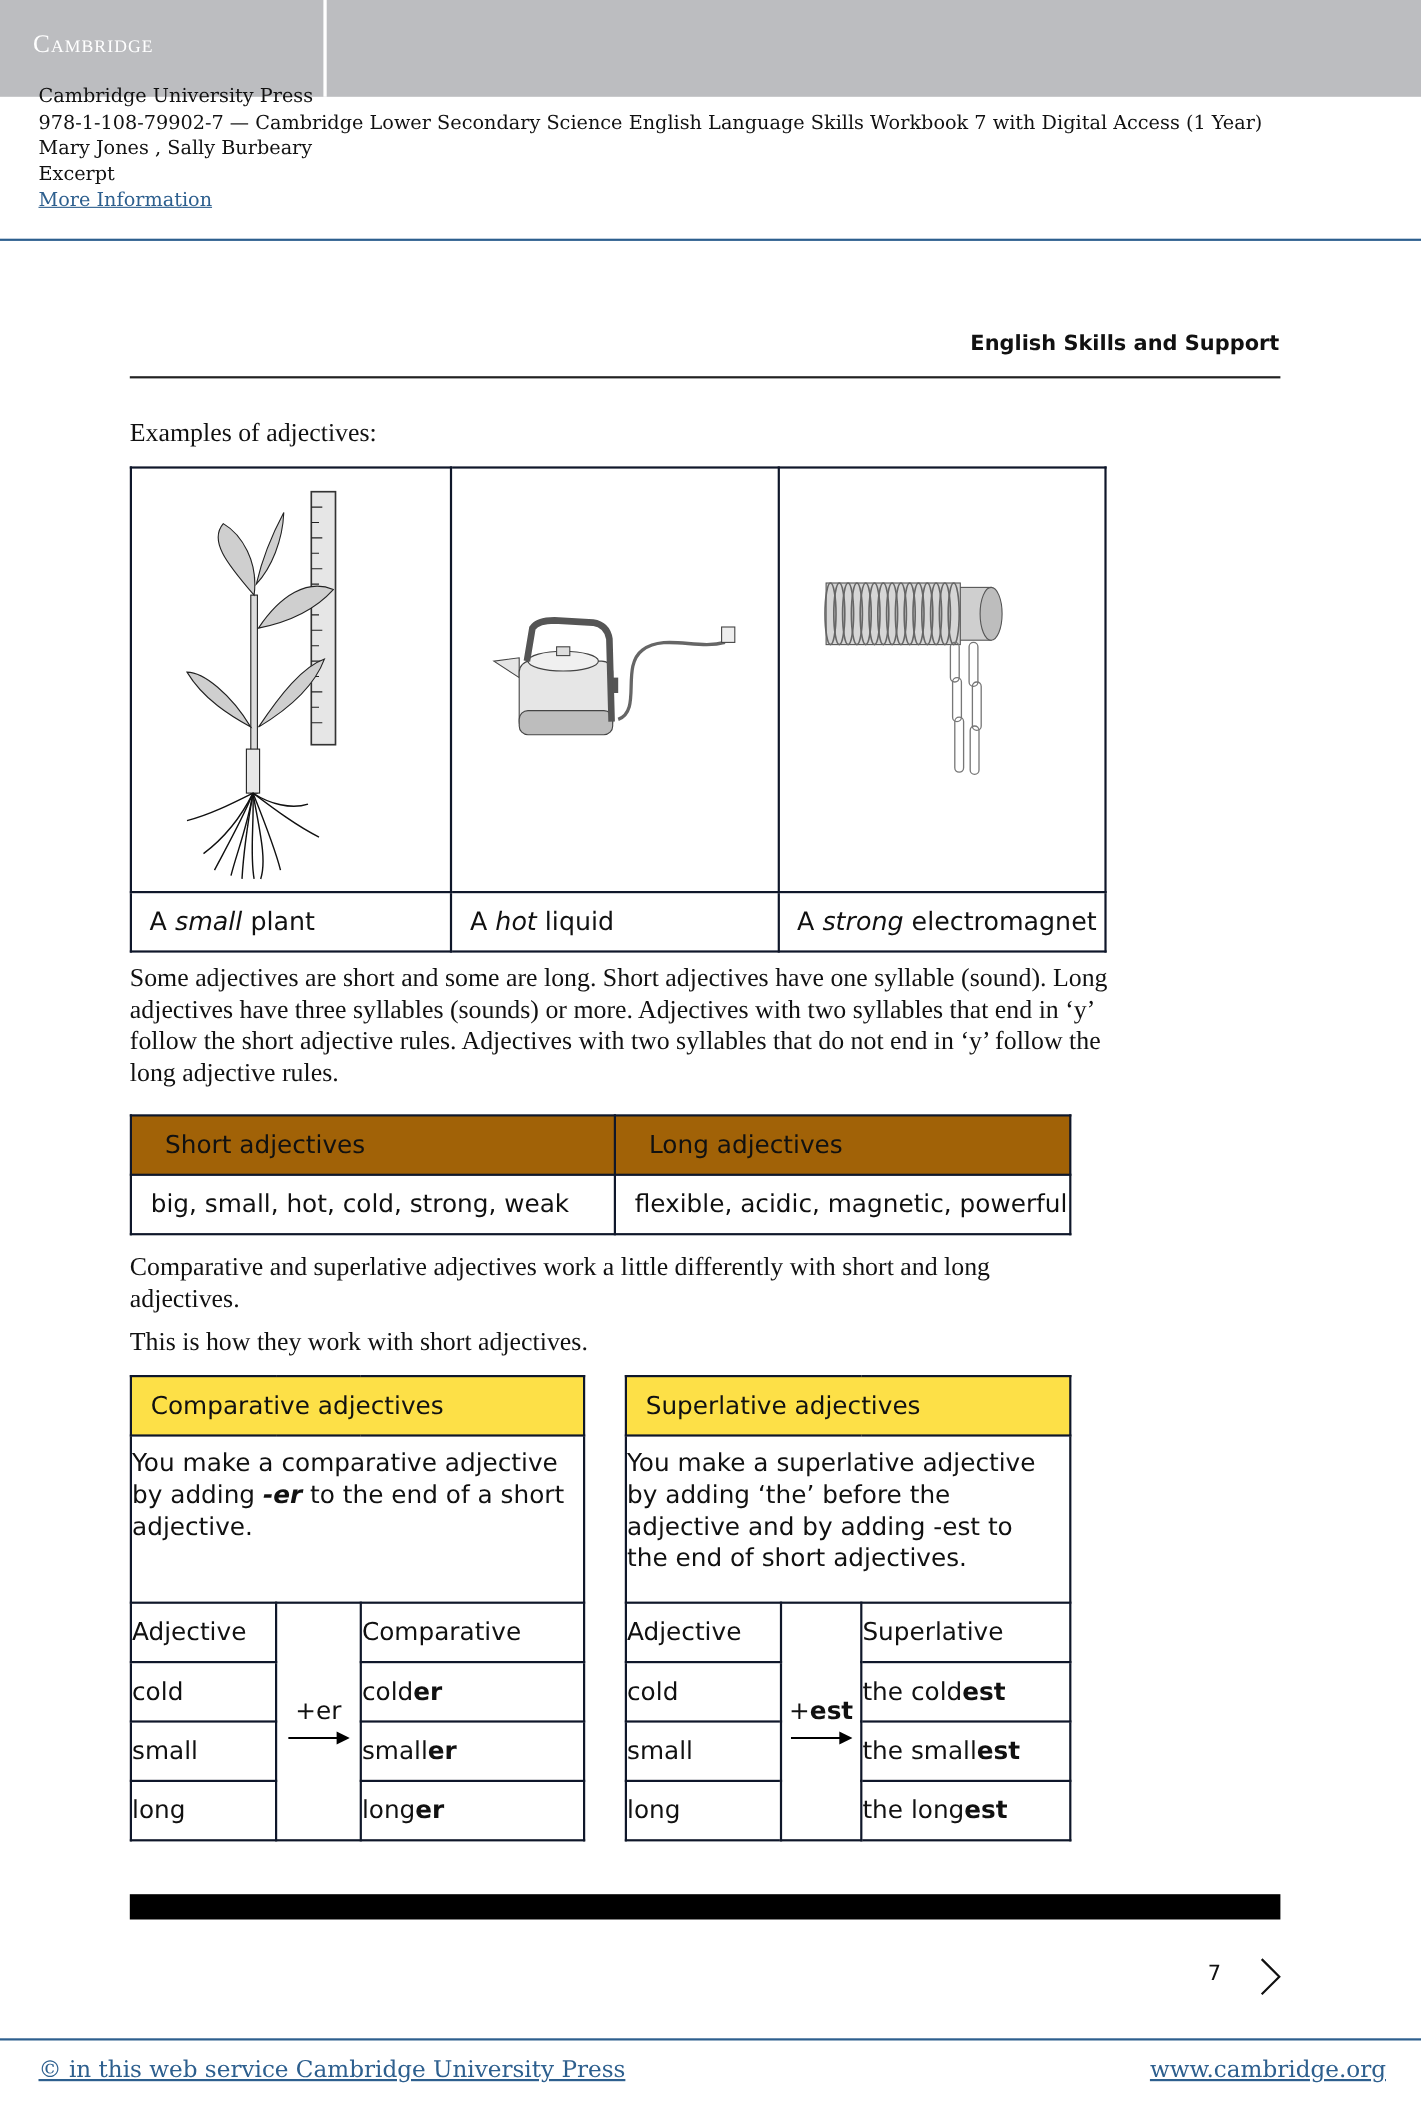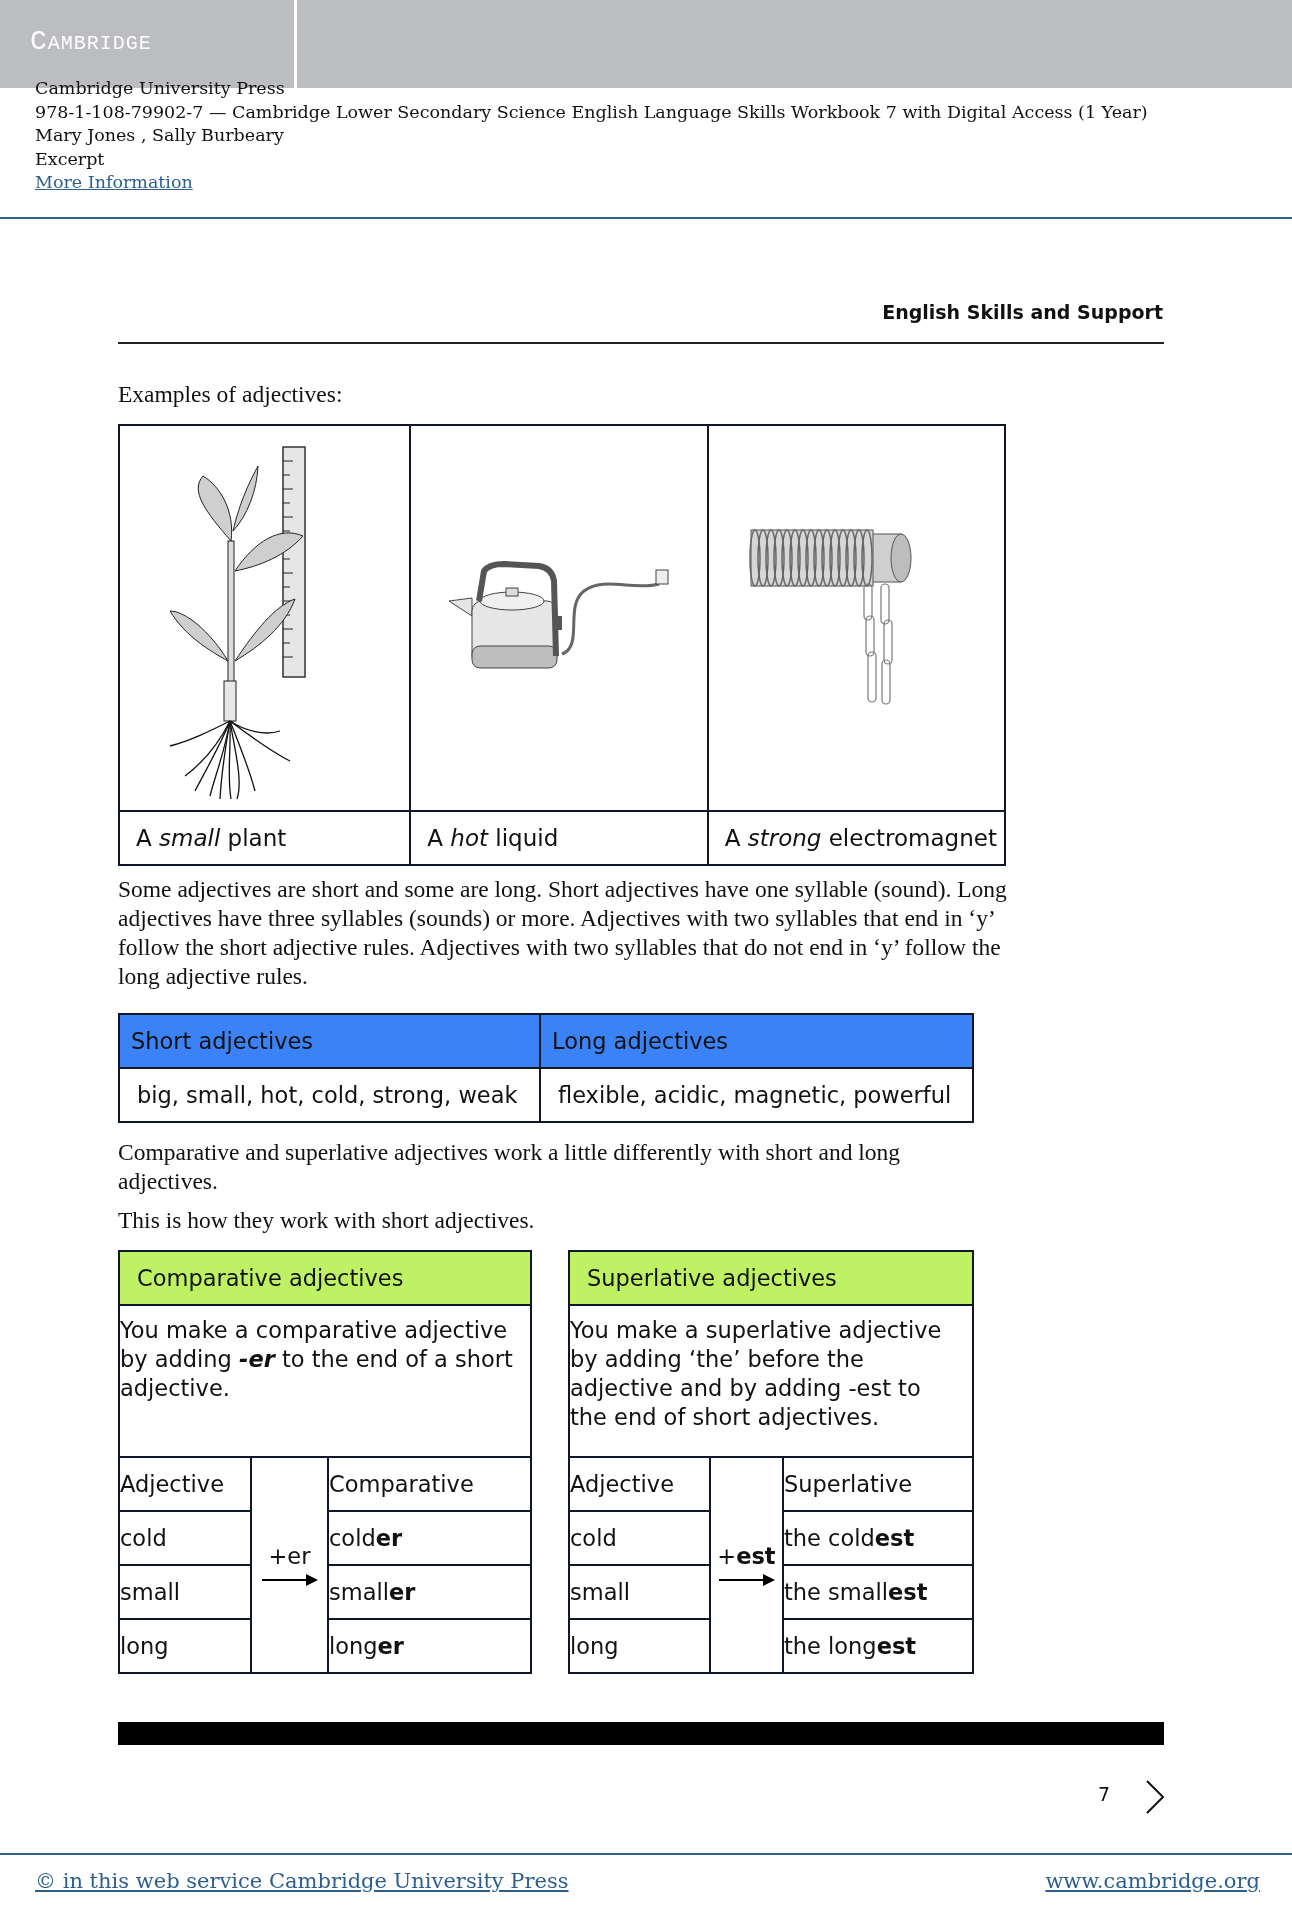--- a/index.html
+++ b/index.html
@@ -14,8 +14,8 @@
   .band-divider { left: 294px; top: 0; width: 3px; height: 88px; background: #ffffff; }
   .logo {
     left: 30px; top: 28px; color: #ffffff;
-    font-family: Liberation Mono, monospace;
-    font-size: 28px; letter-spacing: 1px; font-variant: small-caps; line-height: 1;
+    font-family: Liberation Serif, serif;
+    font-size: 23px; letter-spacing: 1px; font-variant: small-caps; line-height: 1;
   }
   .meta { left: 35px; top: 77px; font-size: 17.5px; line-height: 23.5px; color: #111; font-family: "DejaVu Serif", serif; }
   .meta div { white-space: nowrap; }

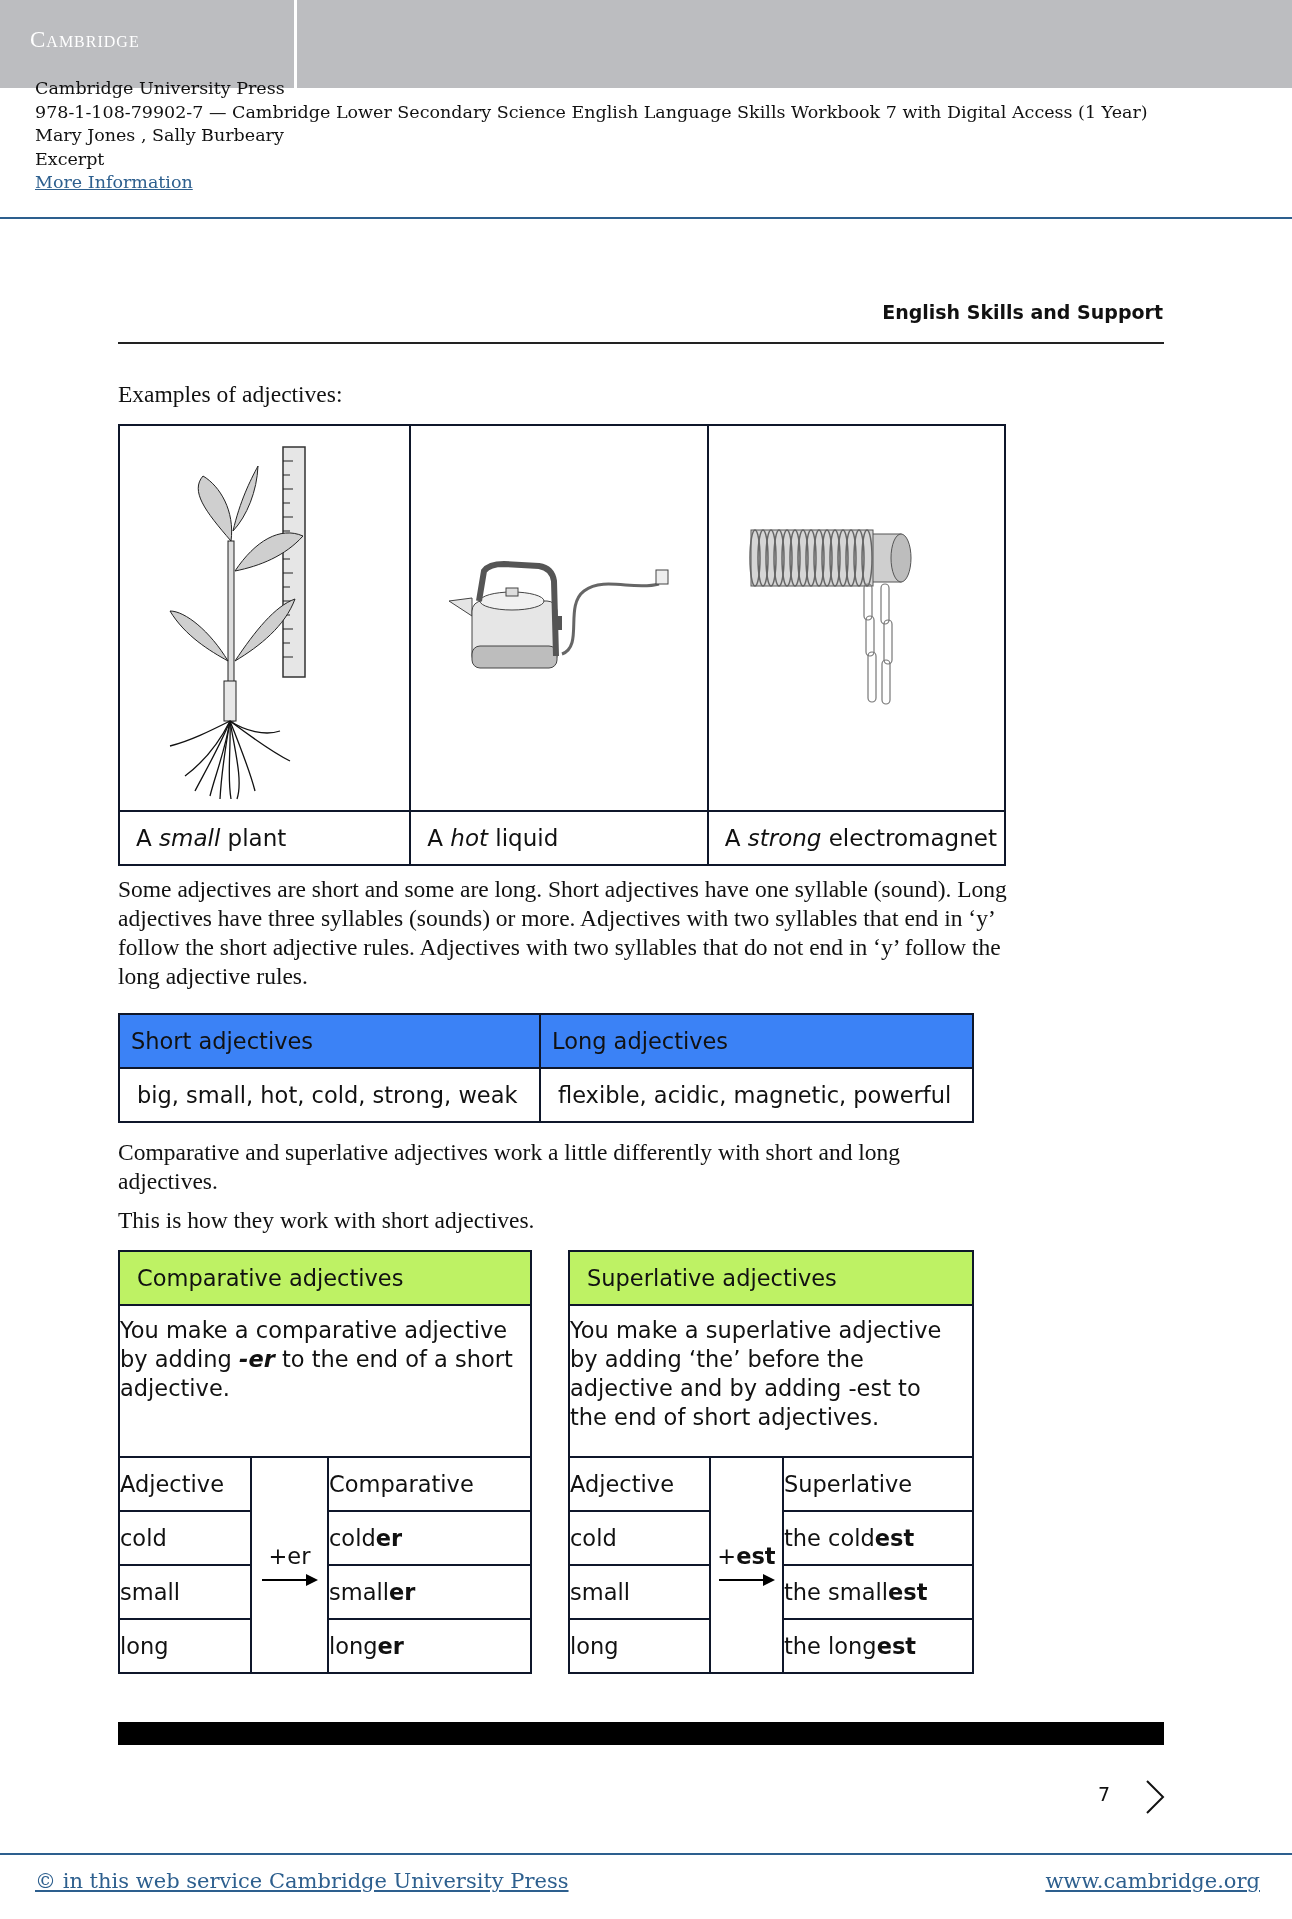--- a/index.html
+++ b/index.html
@@ -42,7 +42,7 @@
 
   
   .sl-table { left: 118px; top: 1013px; width: 856px; }
-  .sl-table th { background: #3b82f6; height: 52px; text-align: left; padding-left: 11px;
+  .sl-table th { background: #a16207; height: 52px; text-align: left; padding-left: 30px;
                  font-family: "DejaVu Sans", sans-serif; font-weight: normal; font-size: 22.5px; }
   .sl-table td { height: 52px; padding-left: 17px; font-family: "DejaVu Sans", sans-serif; font-size: 22.5px; }
 

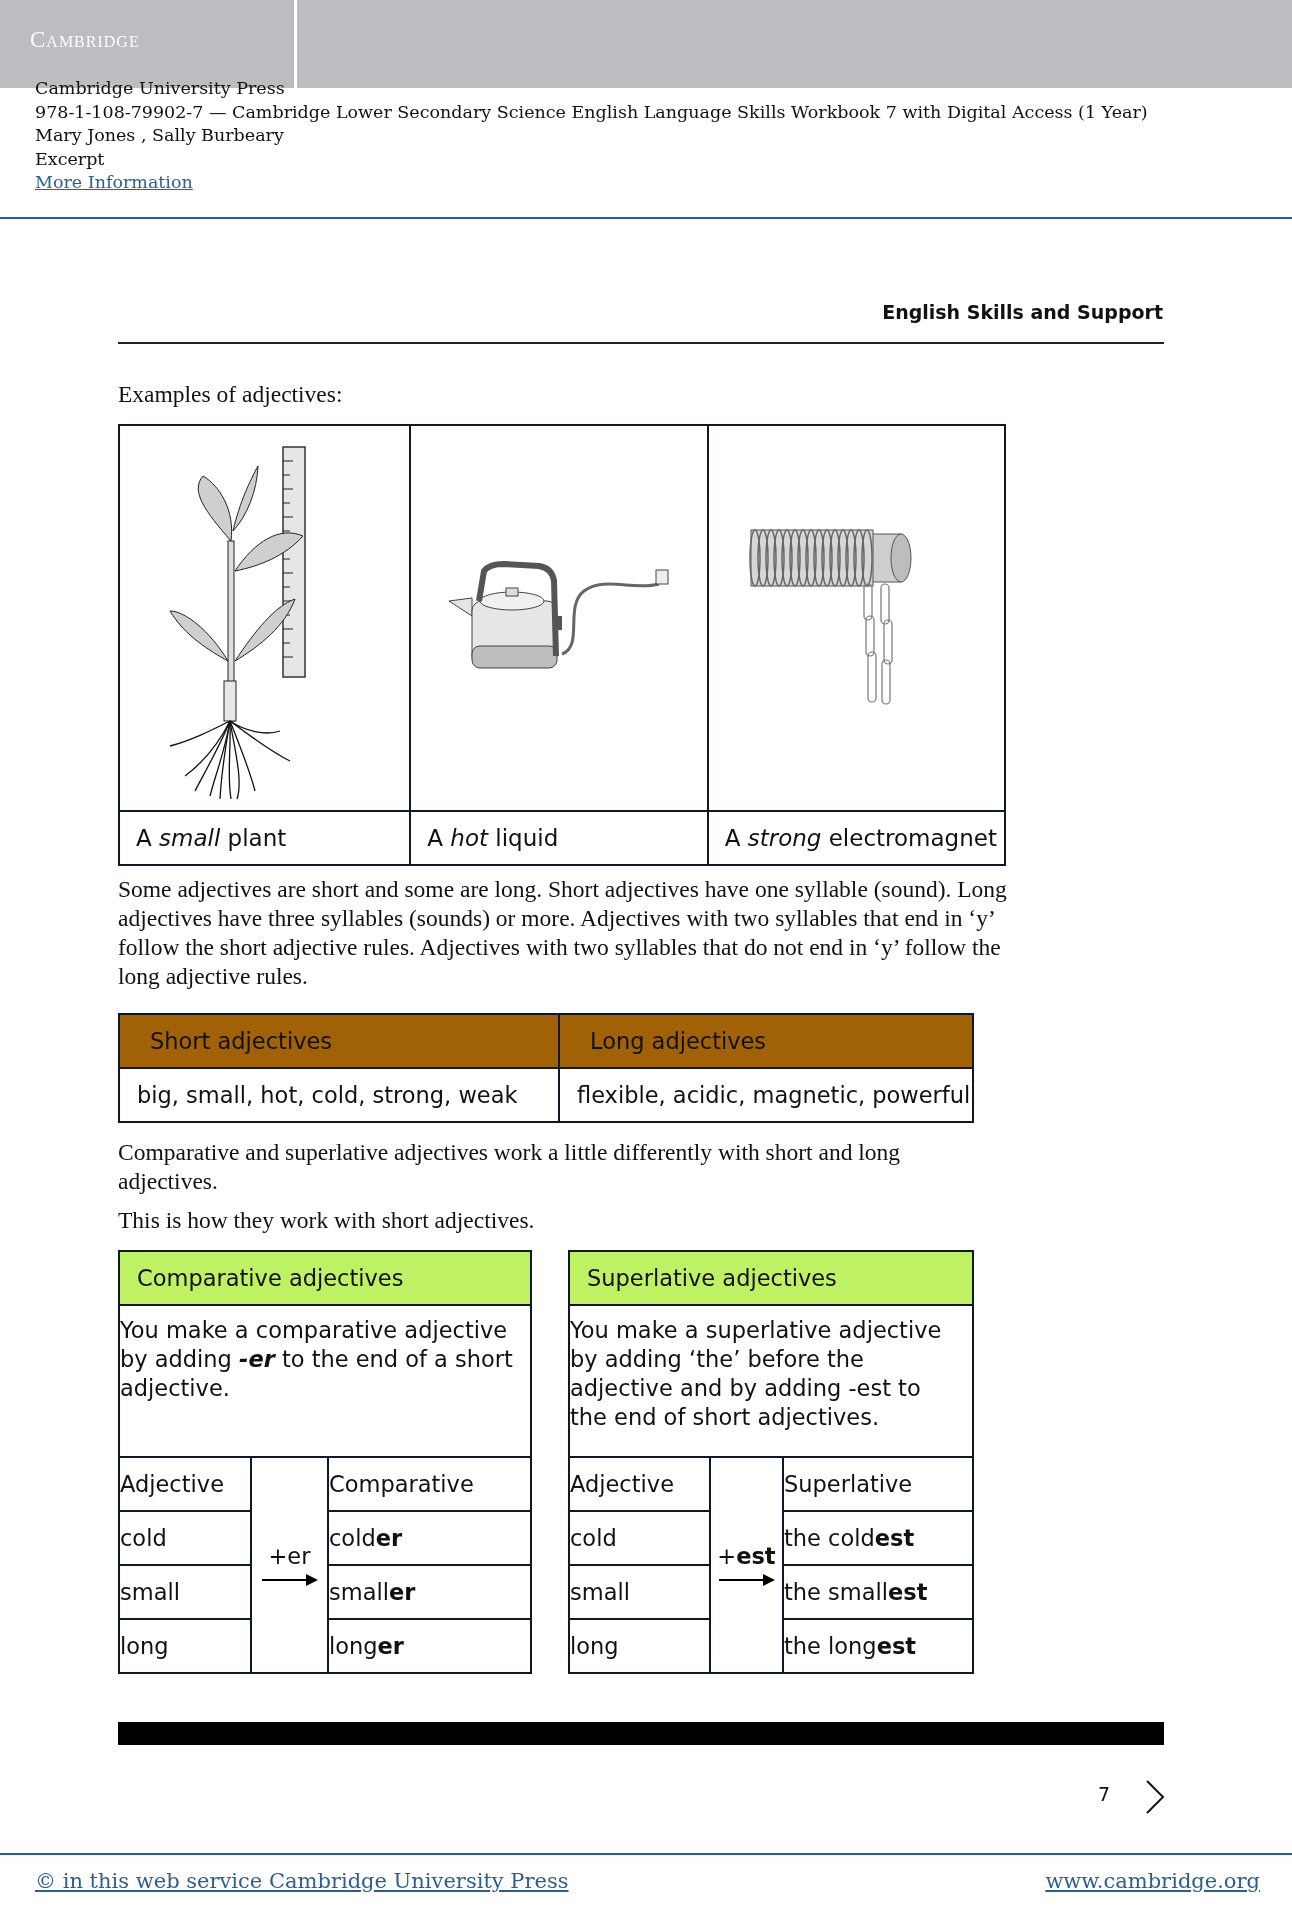--- a/index.html
+++ b/index.html
@@ -47,7 +47,7 @@
   .sl-table td { height: 52px; padding-left: 17px; font-family: "DejaVu Sans", sans-serif; font-size: 22.5px; }
 
   
-  .cs-table th.title { background: #bef264; height: 52px; text-align: left; padding-left: 17px;
+  .cs-table th.title { background: #fde047; height: 52px; text-align: left; padding-left: 17px;
                        font-family: "DejaVu Sans", sans-serif; font-weight: normal; font-size: 22.5px; }
   .cs-table td { font-family: "DejaVu Sans", sans-serif; font-size: 22.5px; height: 52px; }
   .cs-table td.desc { height: 140px; vertical-align: top; padding-top: 10px; line-height: 29px; padding-right: 14px; }

